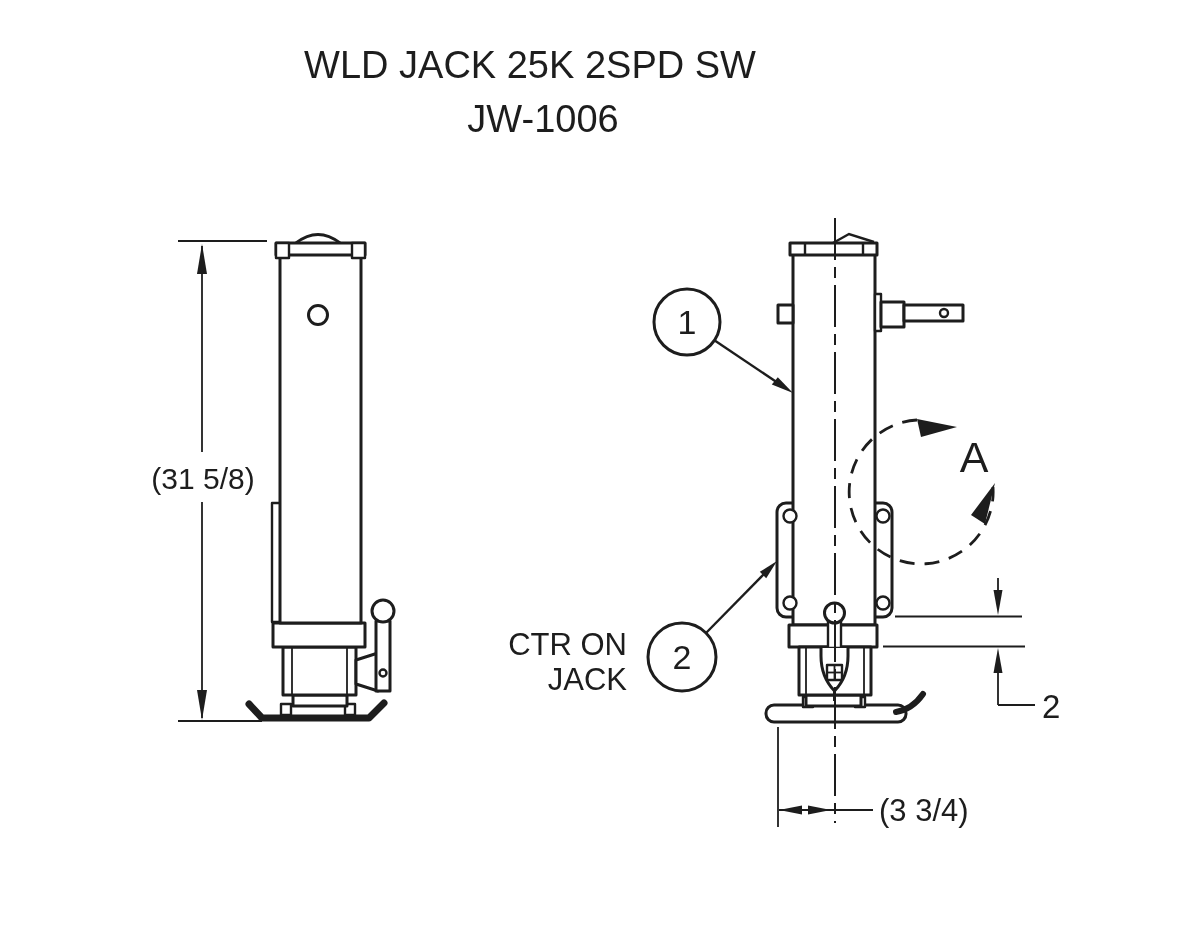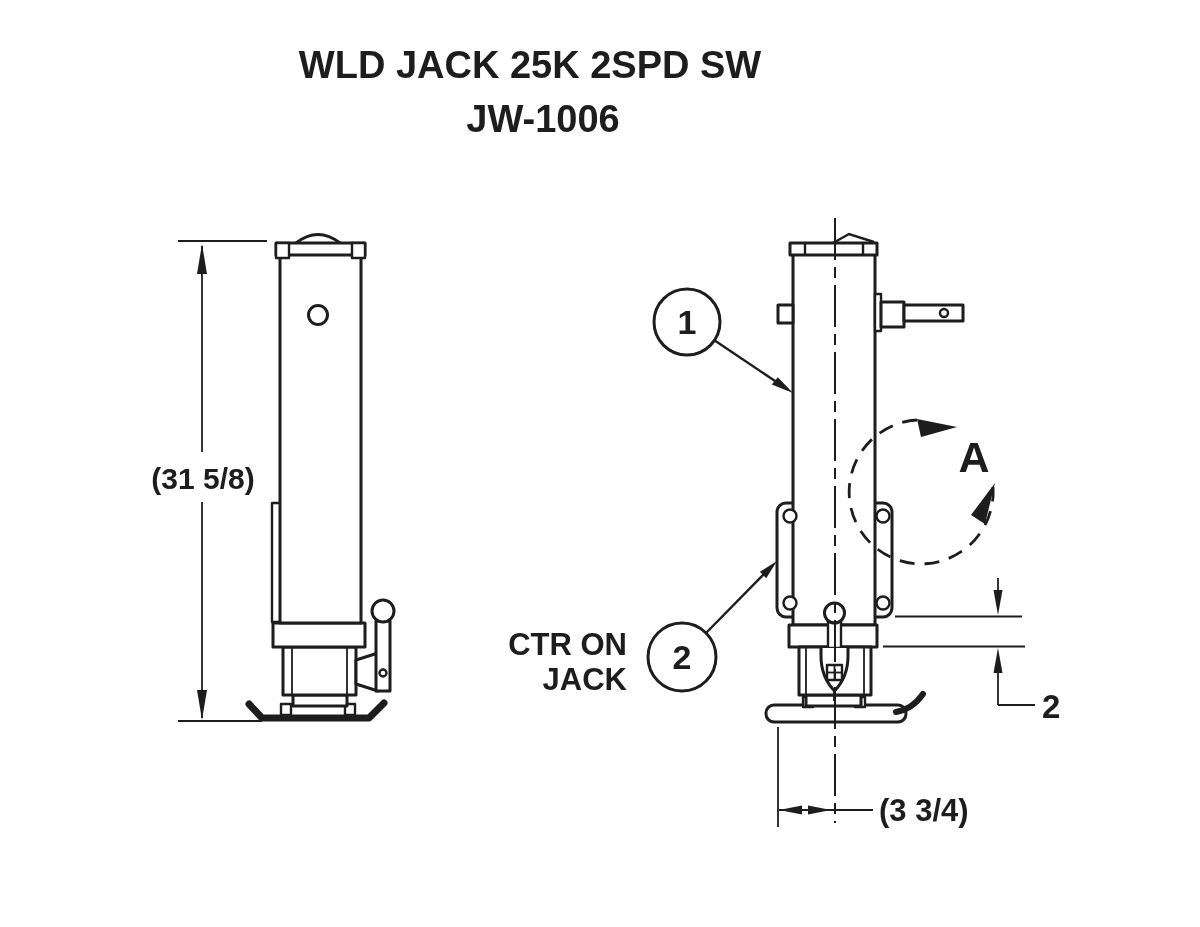--- a/index.html
+++ b/index.html
@@ -4,7 +4,7 @@
 <style>
   :root { --ink:#1d1d1d; --paper:#ffffff; }
   html,body { margin:0; padding:0; background:var(--paper); }
-  .sheet { position:relative; width:1200px; height:890px; background:var(--paper); overflow:hidden;font-weight:bold; }
+  .sheet { position:relative; width:1200px; height:890px; background:var(--paper); overflow:hidden; }
   svg { display:block; }
   text { fill:var(--ink); font-family:"Liberation Sans", sans-serif; }
   .ol   { fill:none;       stroke:var(--ink); stroke-width:3;   stroke-linejoin:round; }

